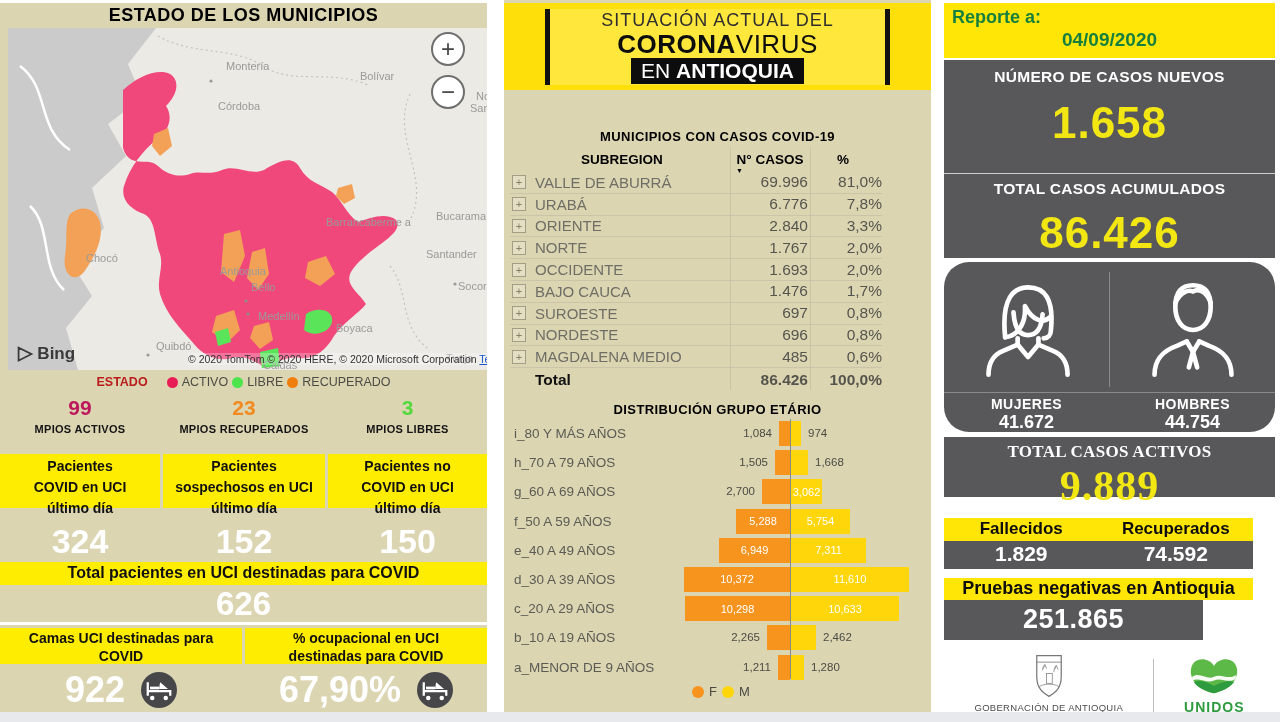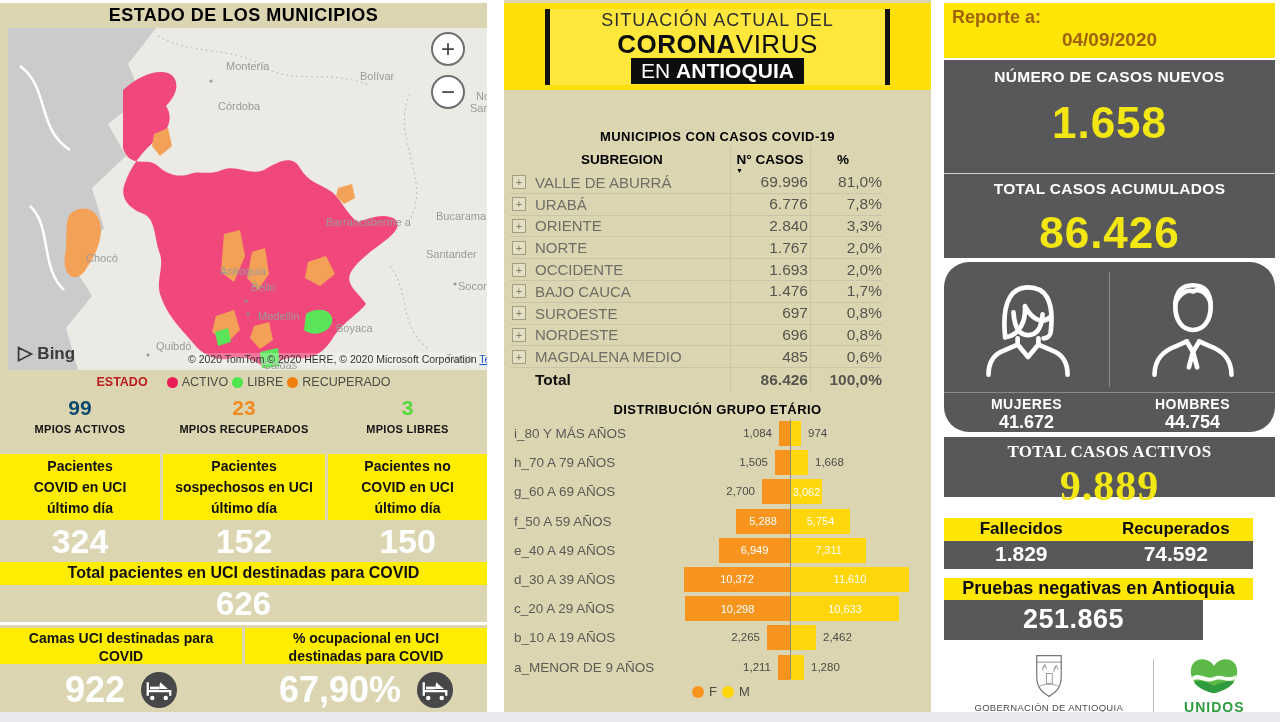--- a/index.html
+++ b/index.html
@@ -86,7 +86,7 @@
 
   
   .right-panel { position:absolute; left:944px; top:0; width:333px; height:722px; background:#fff; }
-  .report-band { position:absolute; left:0; top:3px; width:331px; height:55px; background:#FFE606; color:#a16207; }
+  .report-band { position:absolute; left:0; top:3px; width:331px; height:55px; background:#FFE606; color:#15803d; }
   .report-label { font-size:18px; font-weight:bold; padding:4px 0 0 8px; }
   .report-date { font-size:19px; font-weight:bold; text-align:center; margin-top:1px; }
   .dark { background:#58585A; color:#fff; }

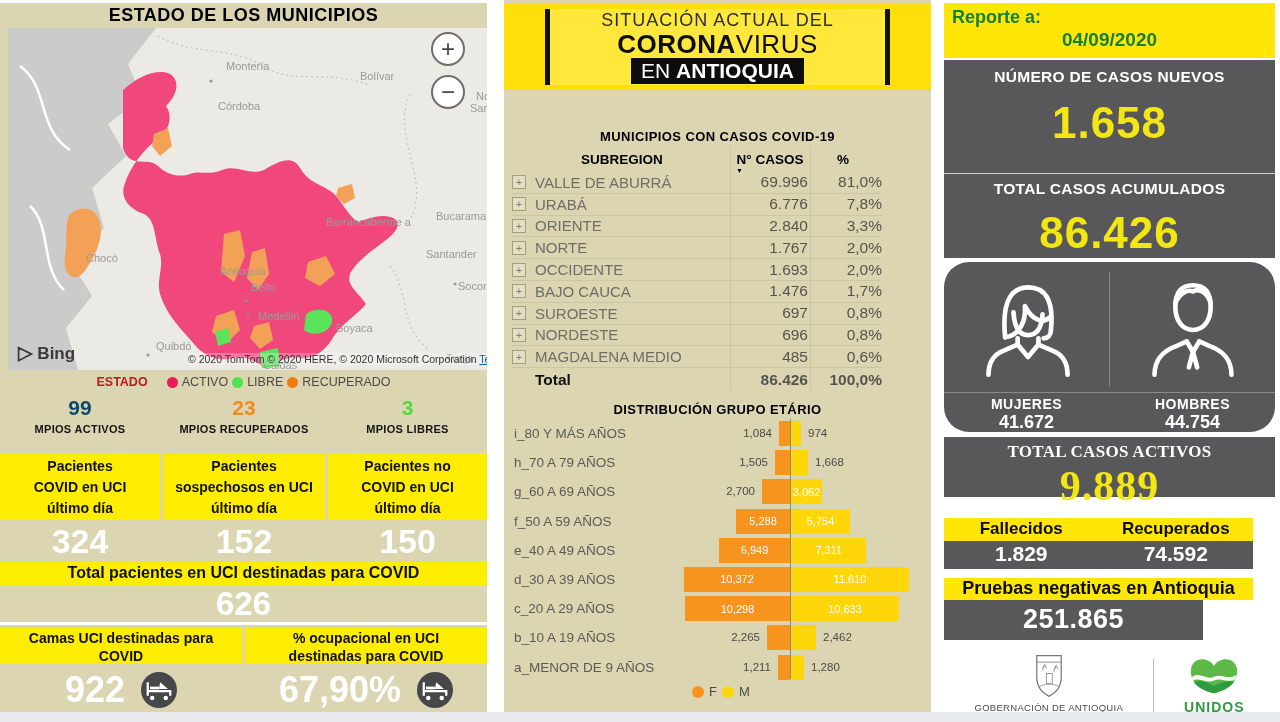--- a/index.html
+++ b/index.html
@@ -212,7 +212,7 @@
 
     <div class="stats-row" id="stats-row">
         <div class="stat">
-          <div class="stat-num" style="color:#0c4a6e">99</div>
+          <div class="stat-num" style="color:#be185d">99</div>
           <div class="stat-lbl">MPIOS ACTIVOS</div>
         </div>
         <div class="stat">

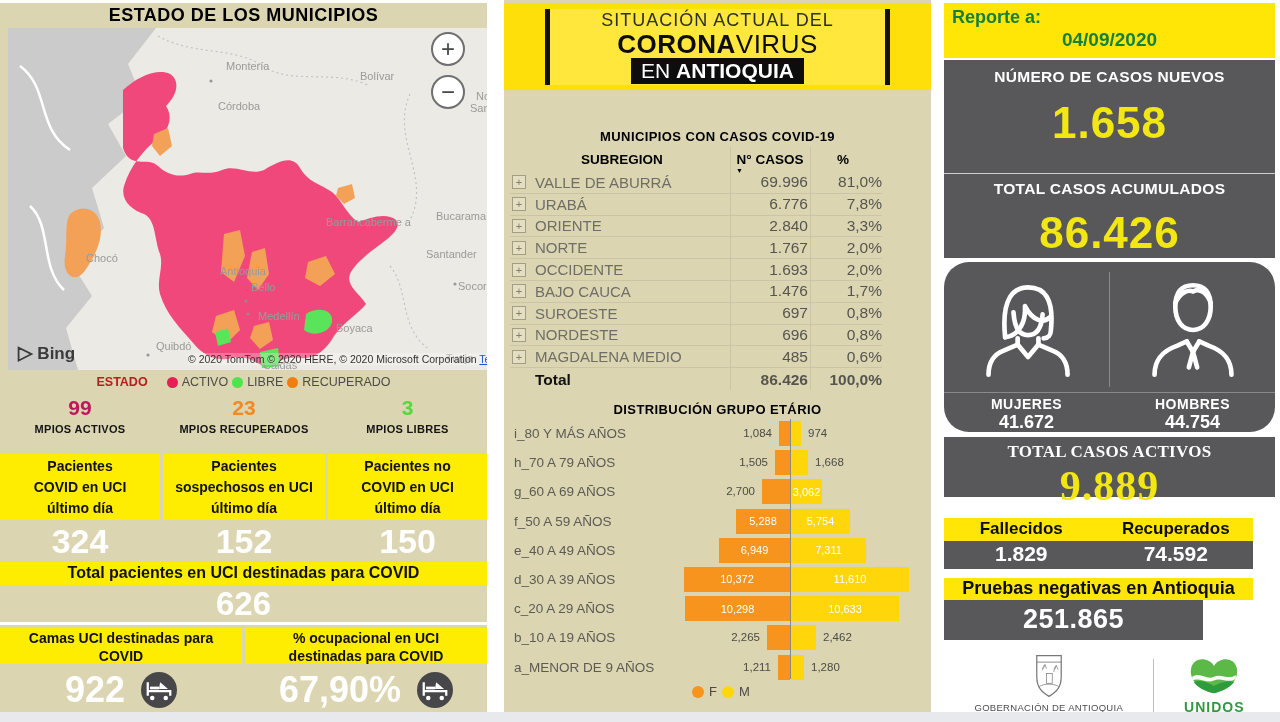--- a/index.html
+++ b/index.html
@@ -31,7 +31,7 @@
   .stat-lbl { font-size:11px; font-weight:bold; color:#141414; padding-top:3px; letter-spacing:.3px; }
 
   .uci-row { position:absolute; left:0; top:451px; width:487px; display:grid; grid-template-columns:160px 162px 159px; gap:3px; }
-  .uci-head { background:#FFED00; height:66px; text-align:center; font-weight:bold; font-size:14px; line-height:21px; padding-top:2px; color:#111; }
+  .uci-head { background:#FFED00; height:54px; text-align:center; font-weight:bold; font-size:14px; line-height:21px; padding-top:2px; color:#111; }
   .uci-num { height:42px; text-align:center; font-size:34px; font-weight:bold; color:#fff; padding-top:2px; }
 
   .total-band { position:absolute; left:0; top:559px; width:487px; height:23px; background:#FFED00; text-align:center; font-weight:bold; font-size:16px; color:#111; padding-top:2px; }

